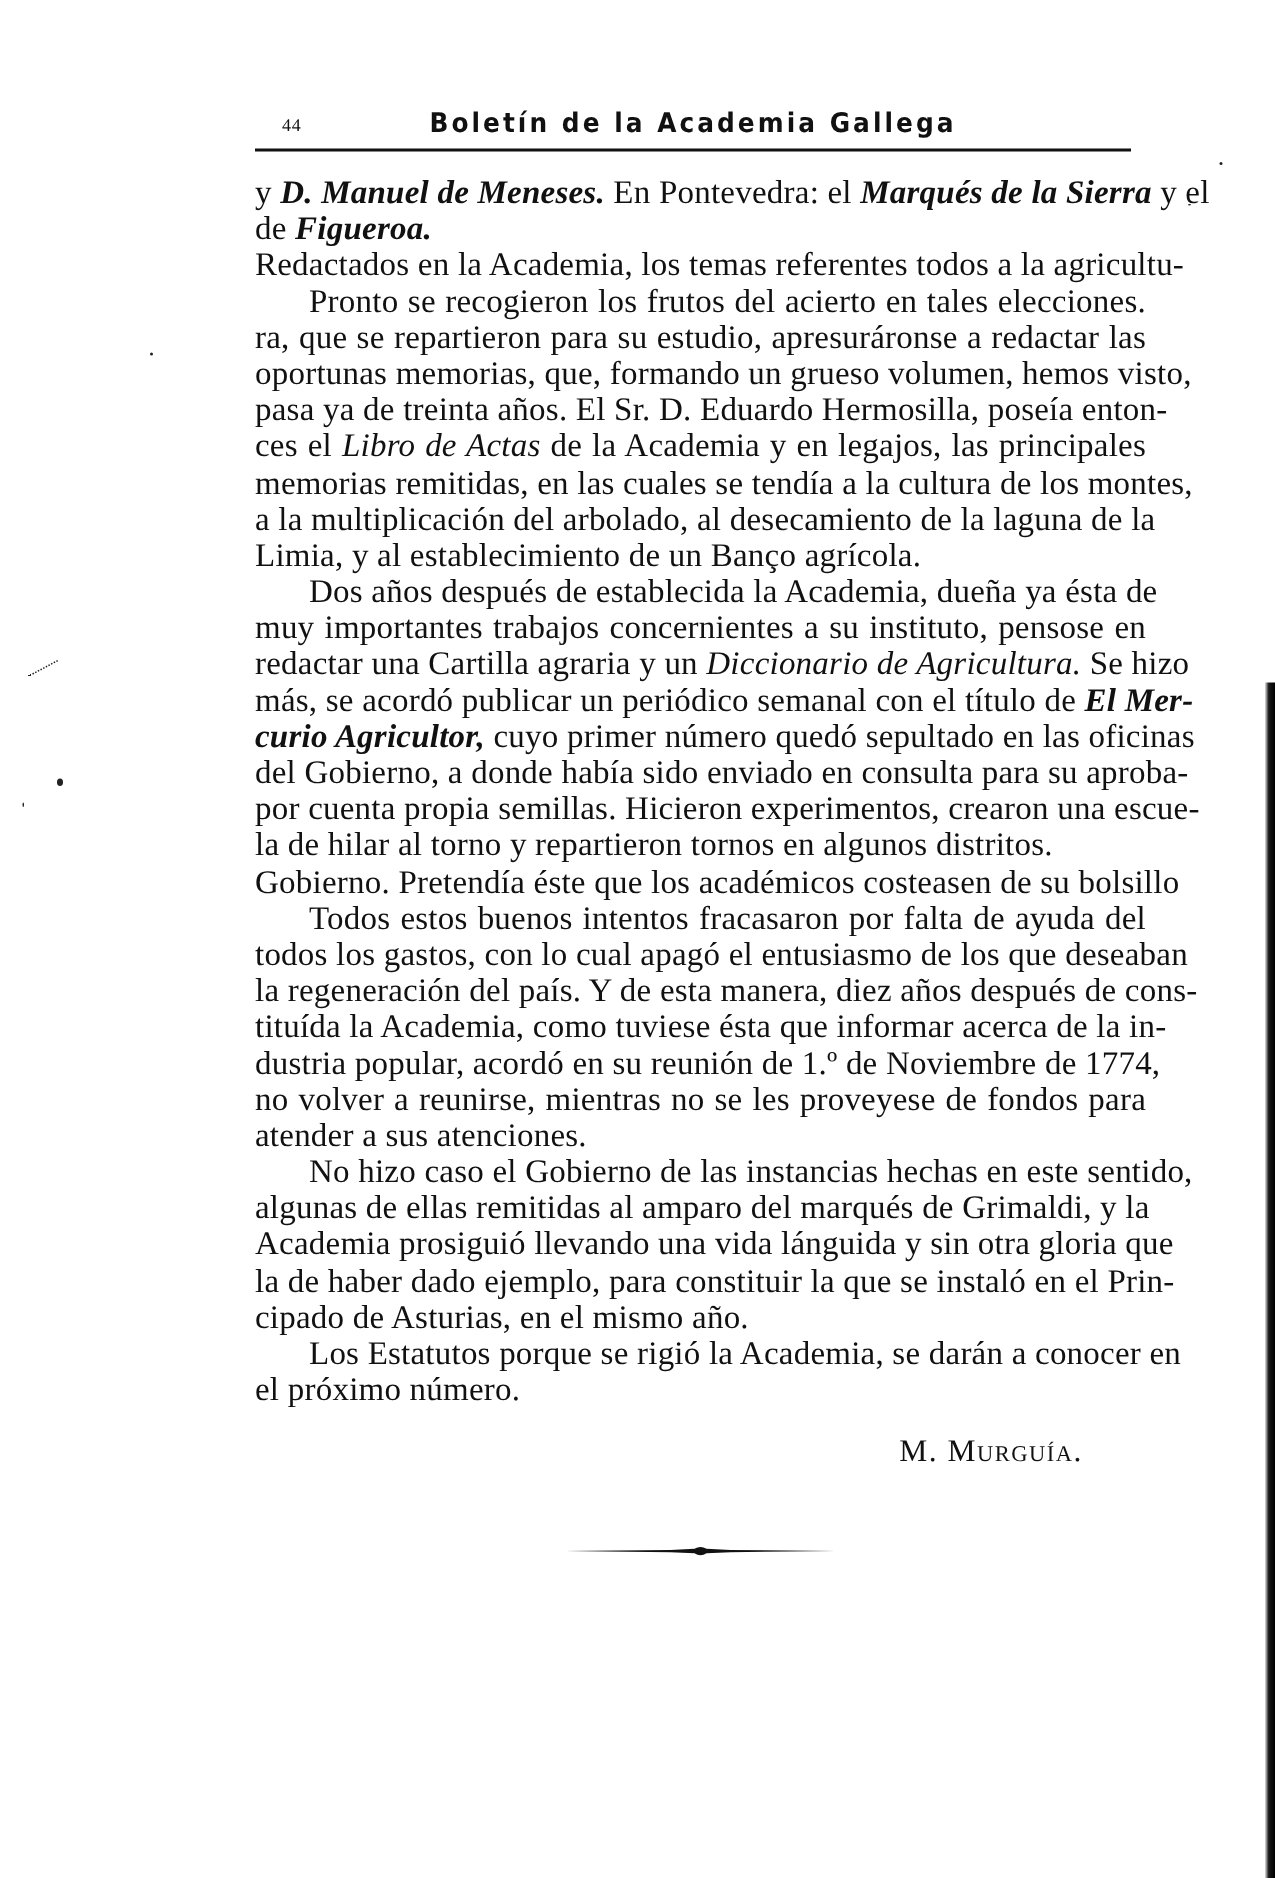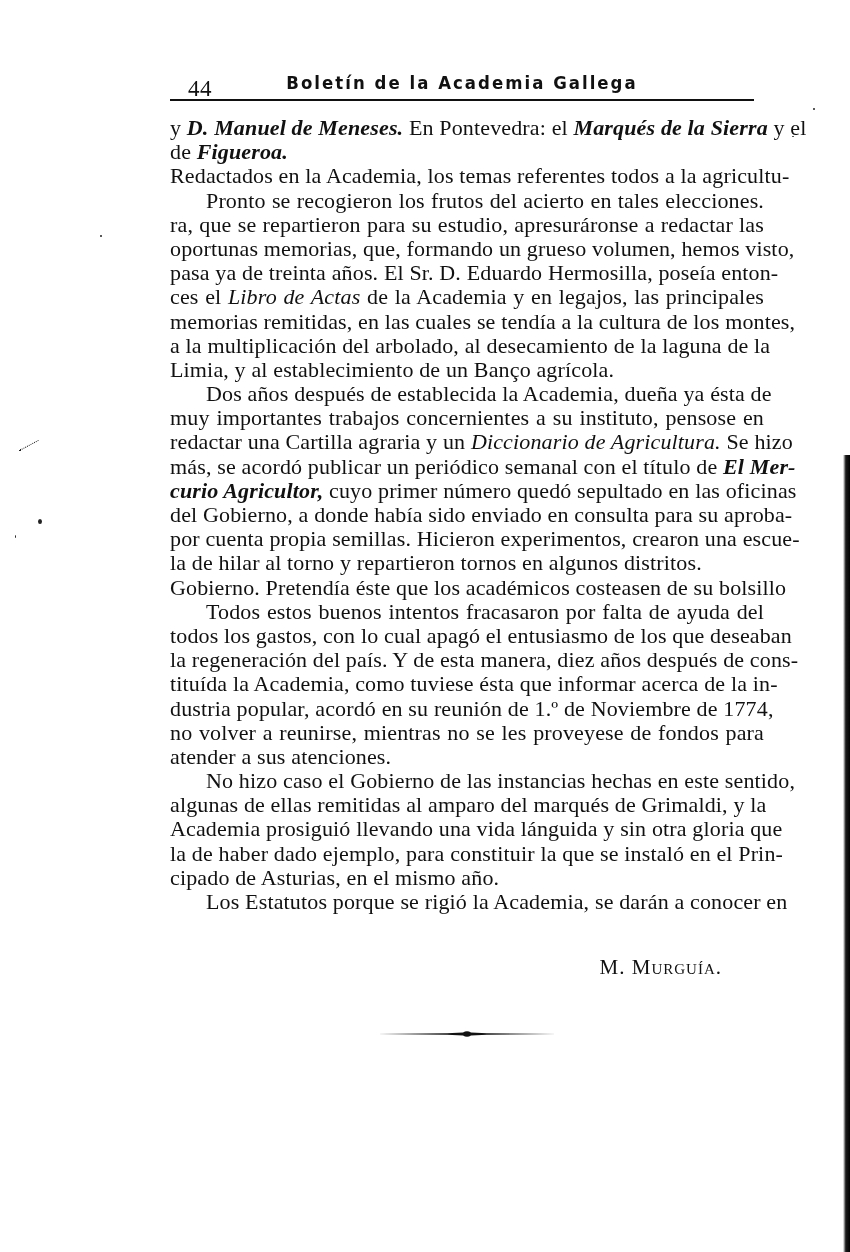--- a/index.html
+++ b/index.html
@@ -32,7 +32,7 @@
       left: 18px;
       top: 6px;
       font-family: "Liberation Serif", serif;
-      font-size: 23px;
+      font-size: 12px;
       letter-spacing: 0.5px;
     }
     .journal-title {

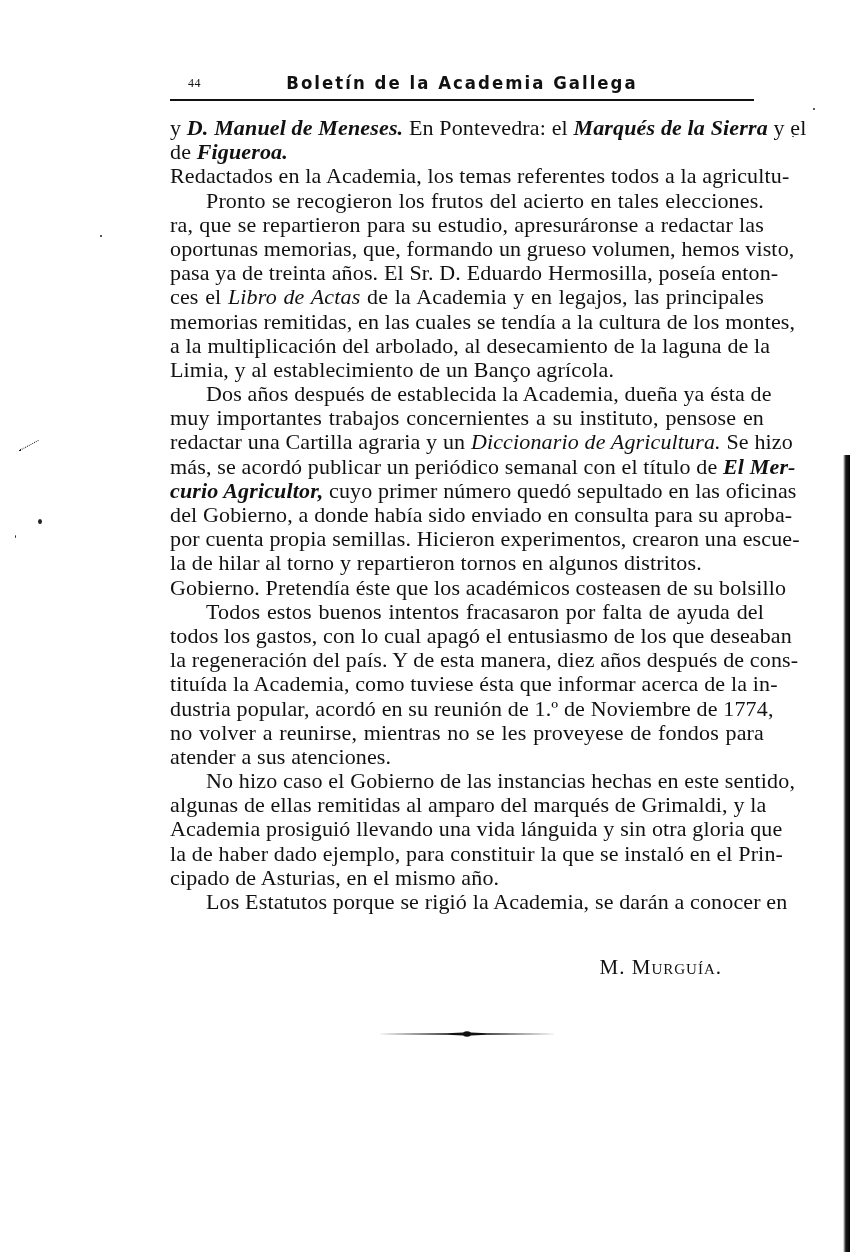--- a/index.html
+++ b/index.html
@@ -173,6 +173,7 @@
       <span class="line"><span>la de haber dado ejemplo, para constituir la que se instaló en el Prin-</span></span>
       <span class="line last"><span>cipado de Asturias, en el mismo año.</span></span>
       <span class="line indent"><span>Los Estatutos porque se rigió la Academia, se darán a conocer en</span></span>
+      <span class="line last"><span>el próximo número.</span></span>
     </div>
 
   <div class="signature">

